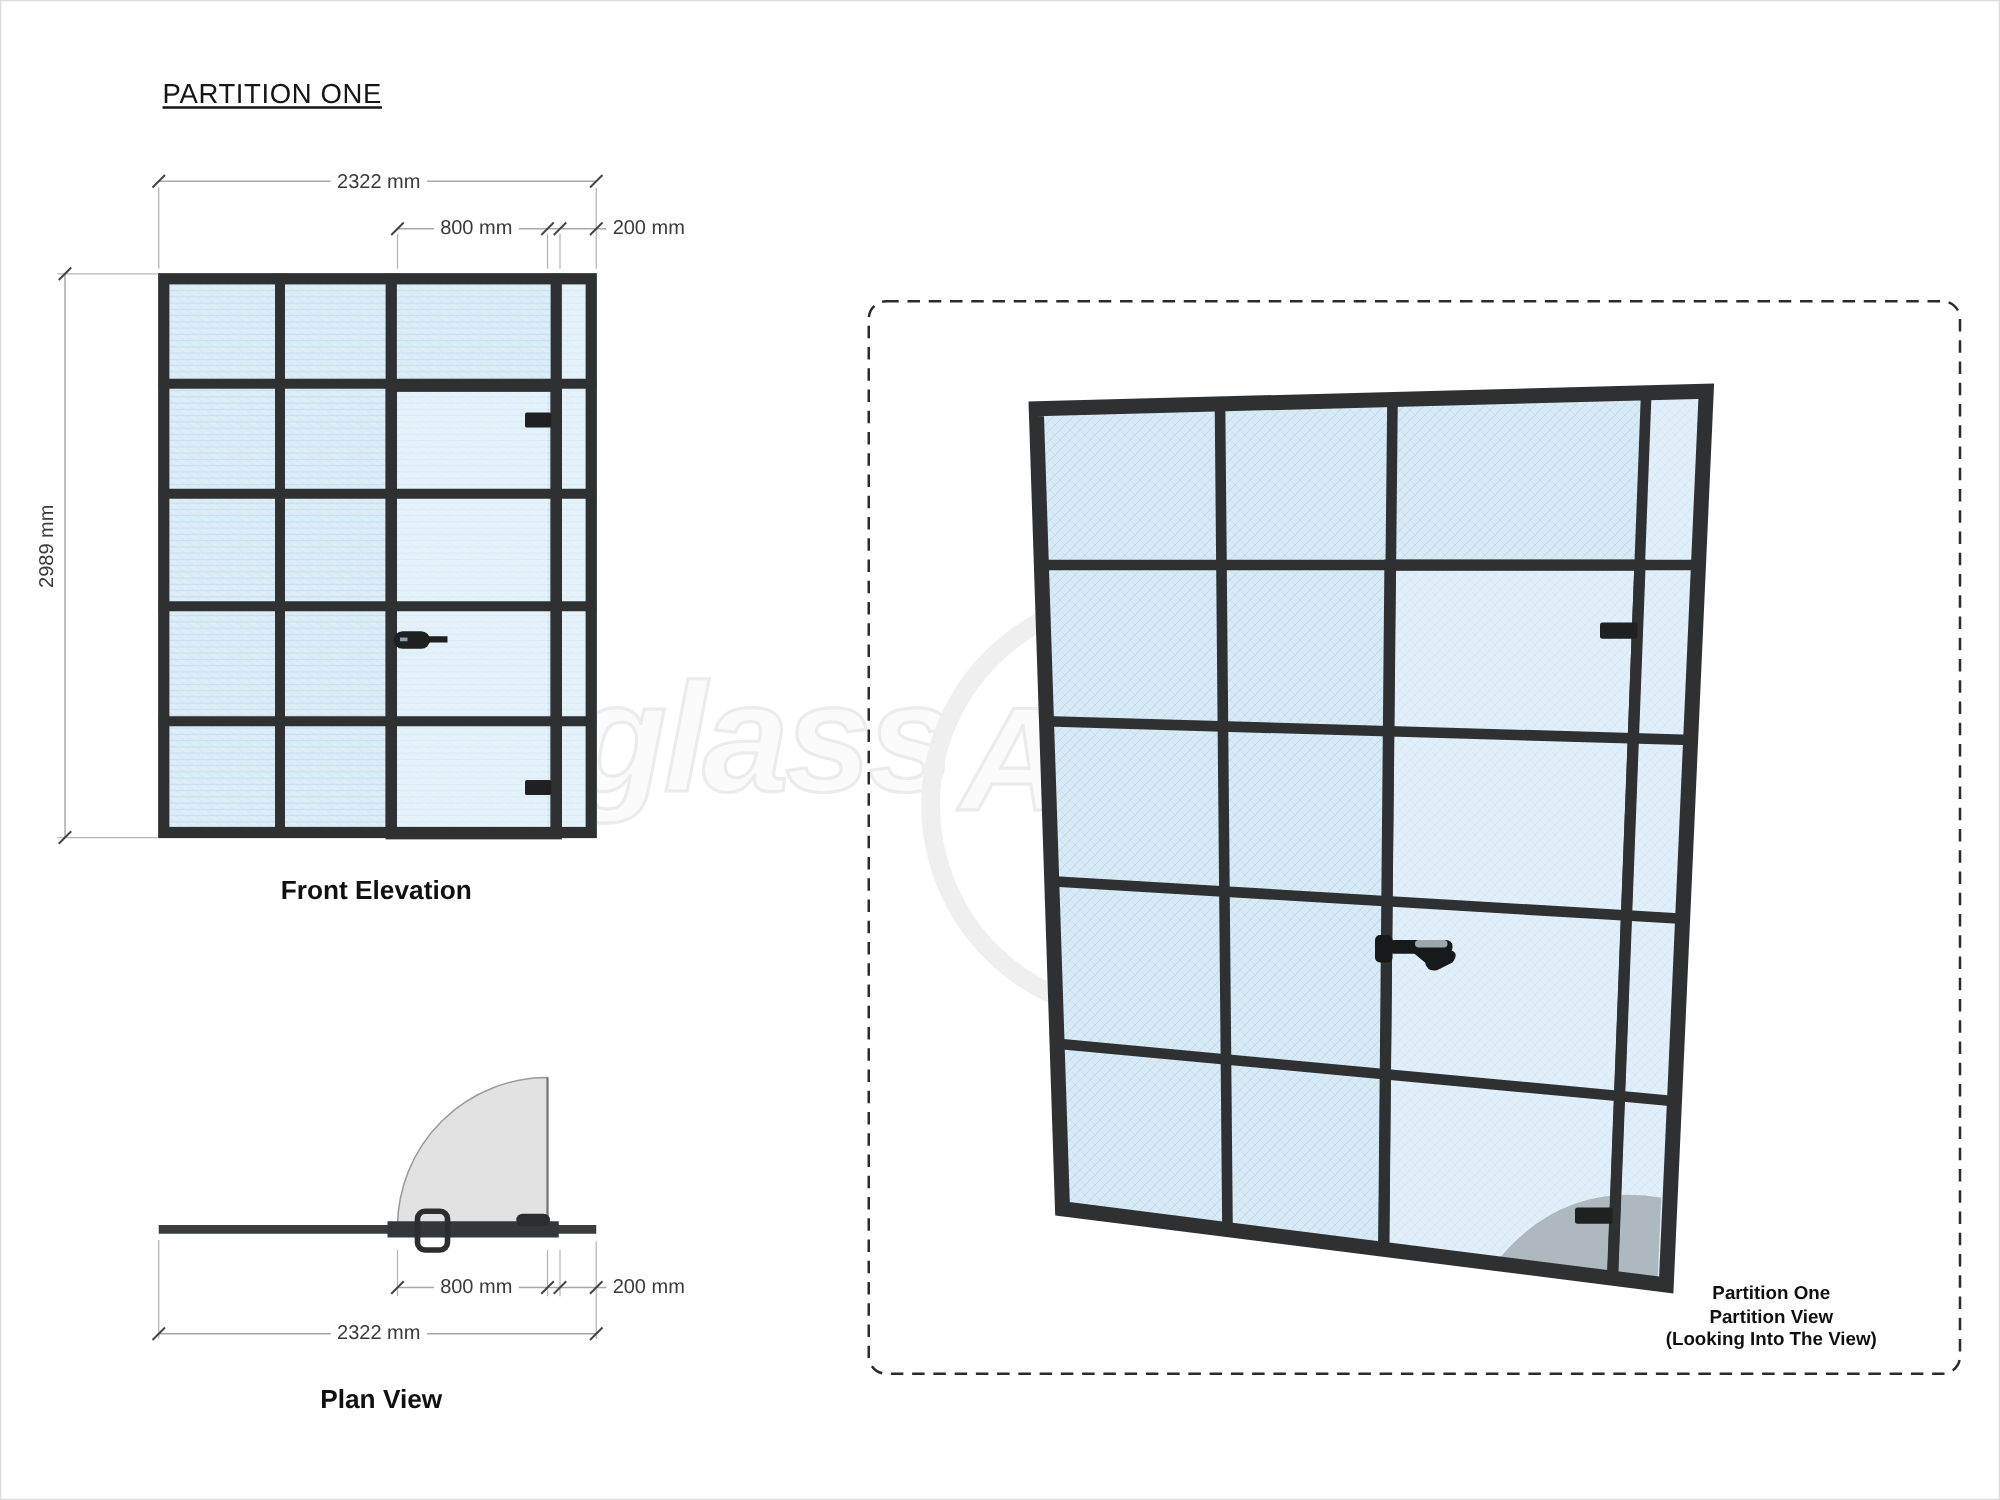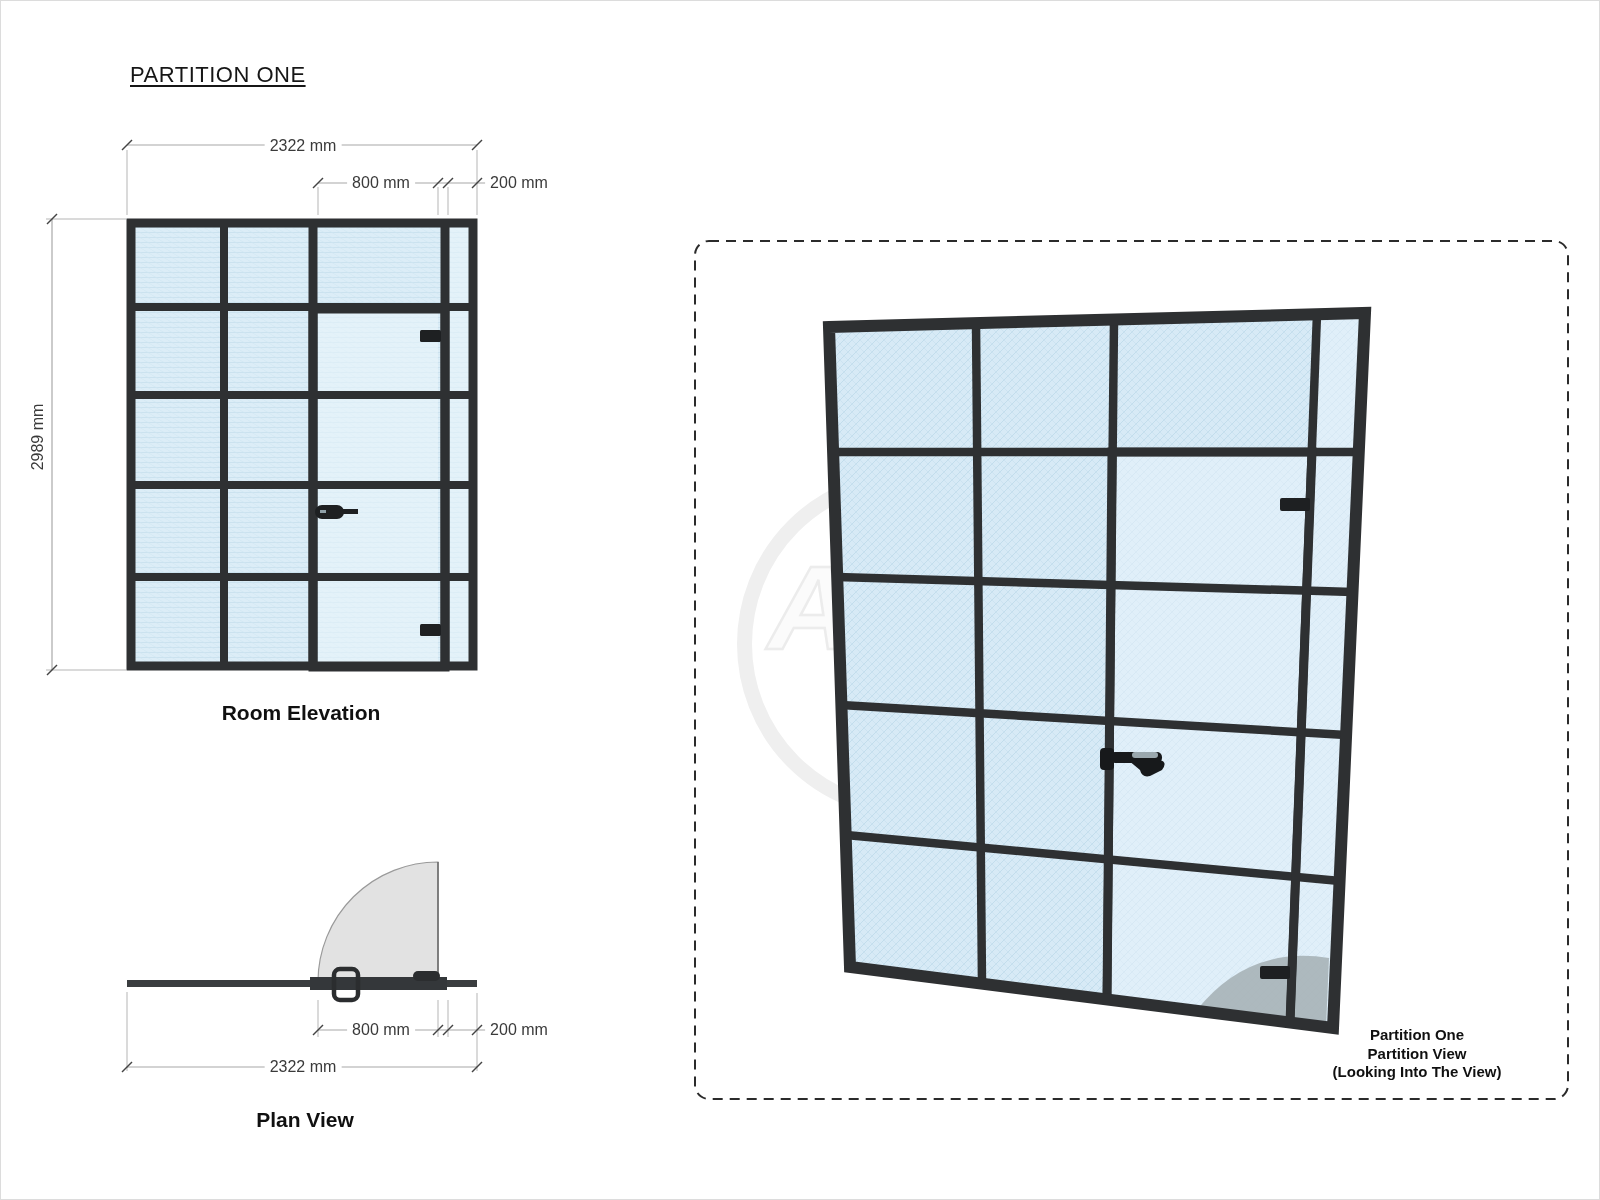--- a/index.html
+++ b/index.html
@@ -51,6 +51,7 @@
 <div class="page">
 
   <div class="layer watermark">
+    <span class="wm-text wm-glass">glass</span>
     <div class="wm-circle"></div>
     <span class="wm-text wm-at">AT</span>
     <span class="wm-text wm-work">work</span>

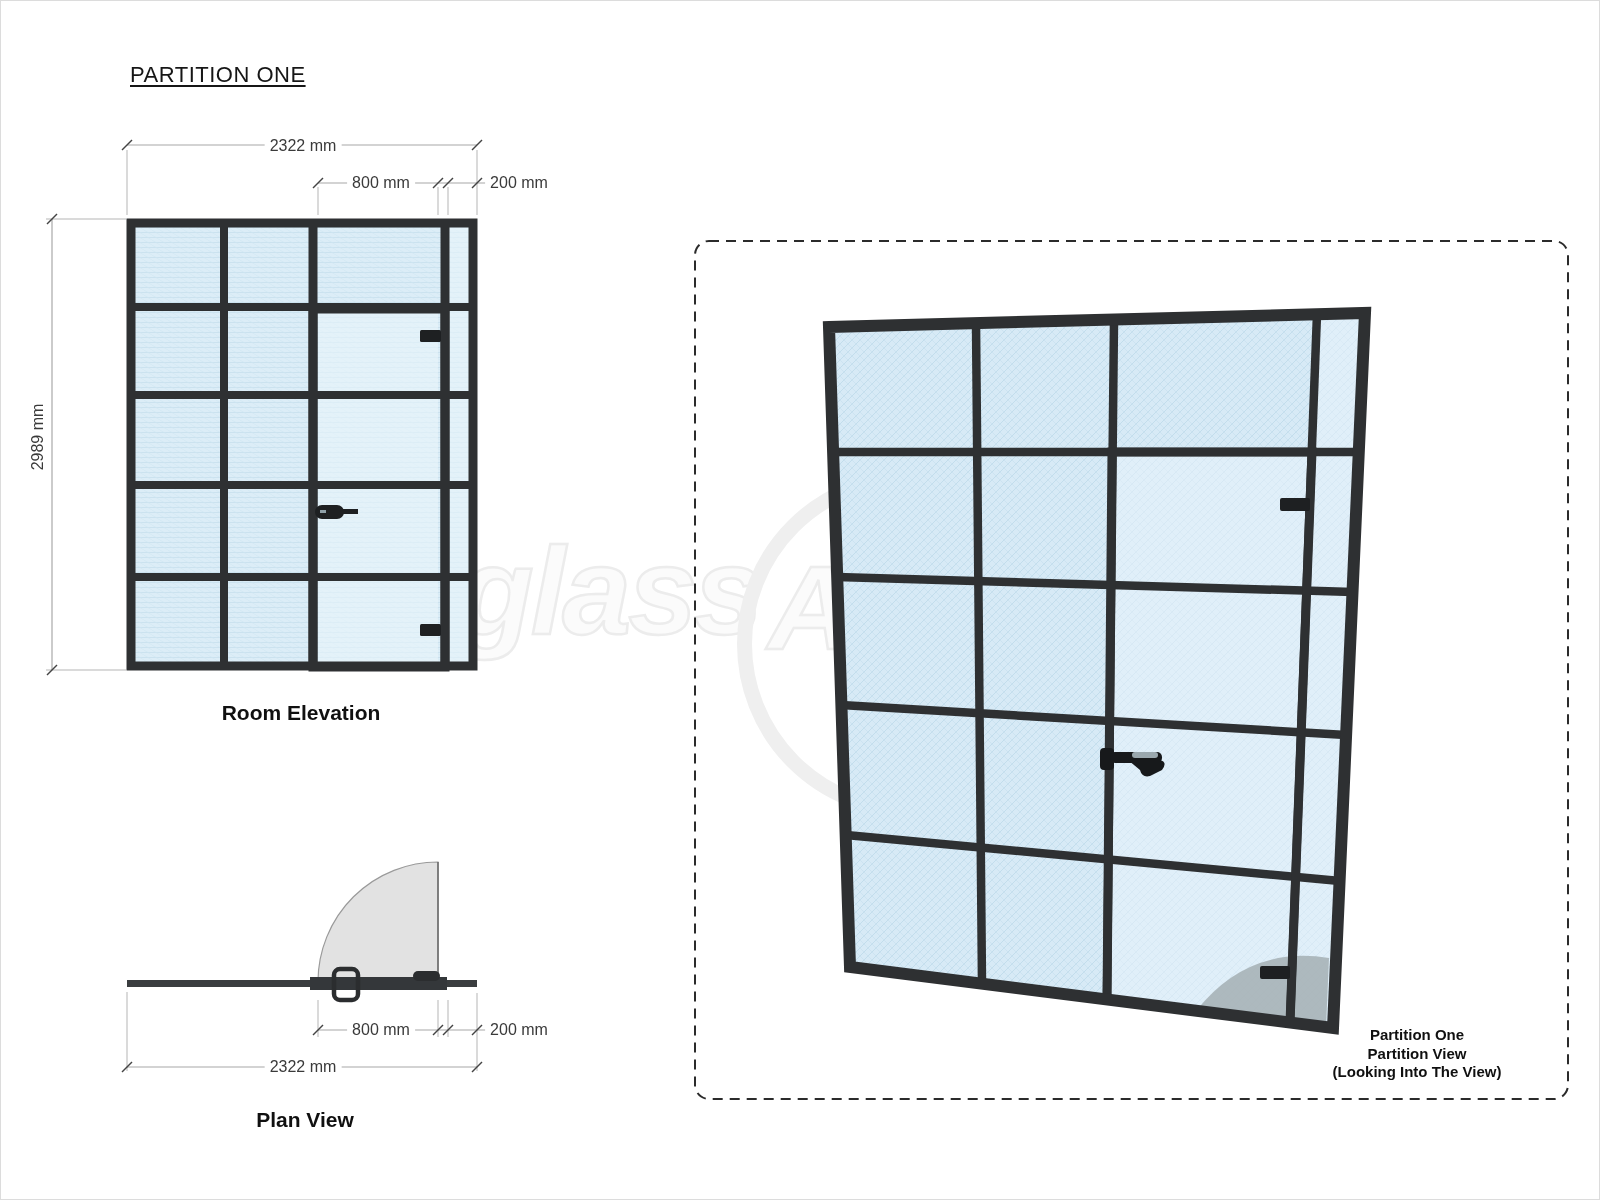--- a/index.html
+++ b/index.html
@@ -210,7 +210,7 @@
   <div class="txt dim-label" style="left:519px;top:183px;">200 mm</div>
   <div class="txt dim-label vertical" style="left:38px;top:437px;">2989 mm</div>
 
-  <div class="txt view-label" style="left:301px;top:701px;">Room Elevation</div>
+  <div class="txt view-label" style="left:301px;top:701px;">Front Elevation</div>
 
   <div class="txt dim-label" style="left:381px;top:1030px;">800 mm</div>
   <div class="txt dim-label" style="left:519px;top:1030px;">200 mm</div>

